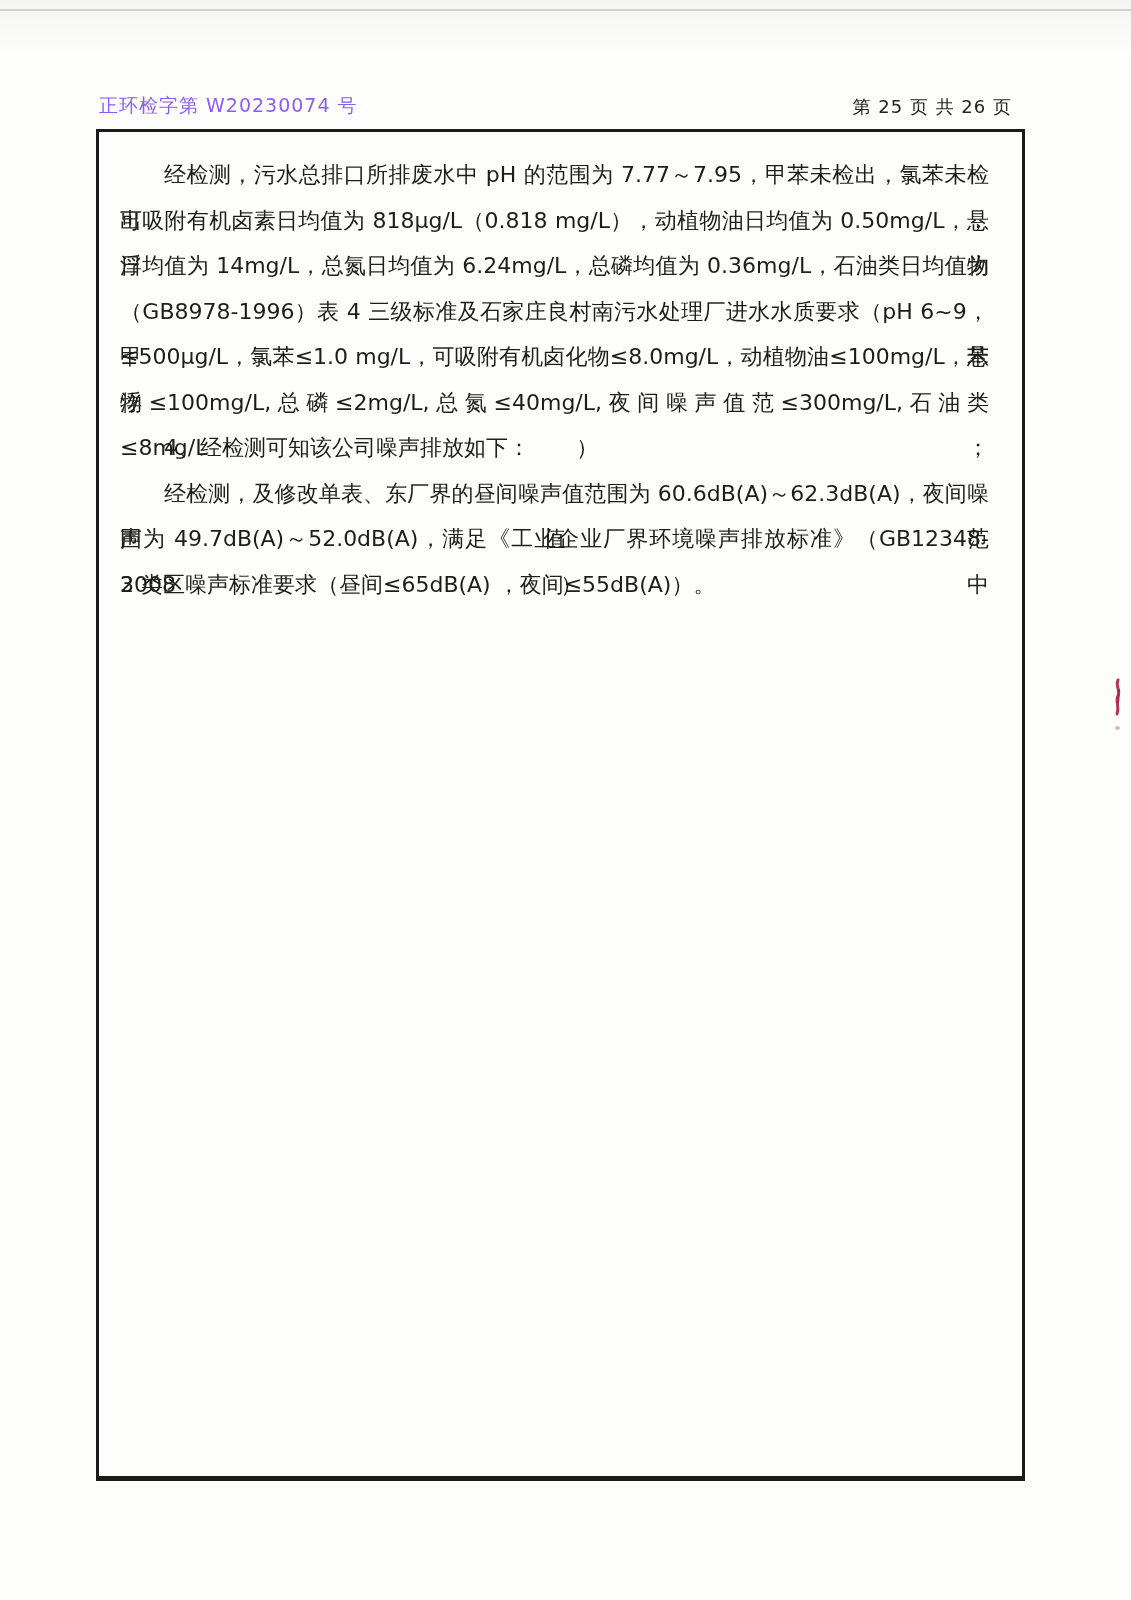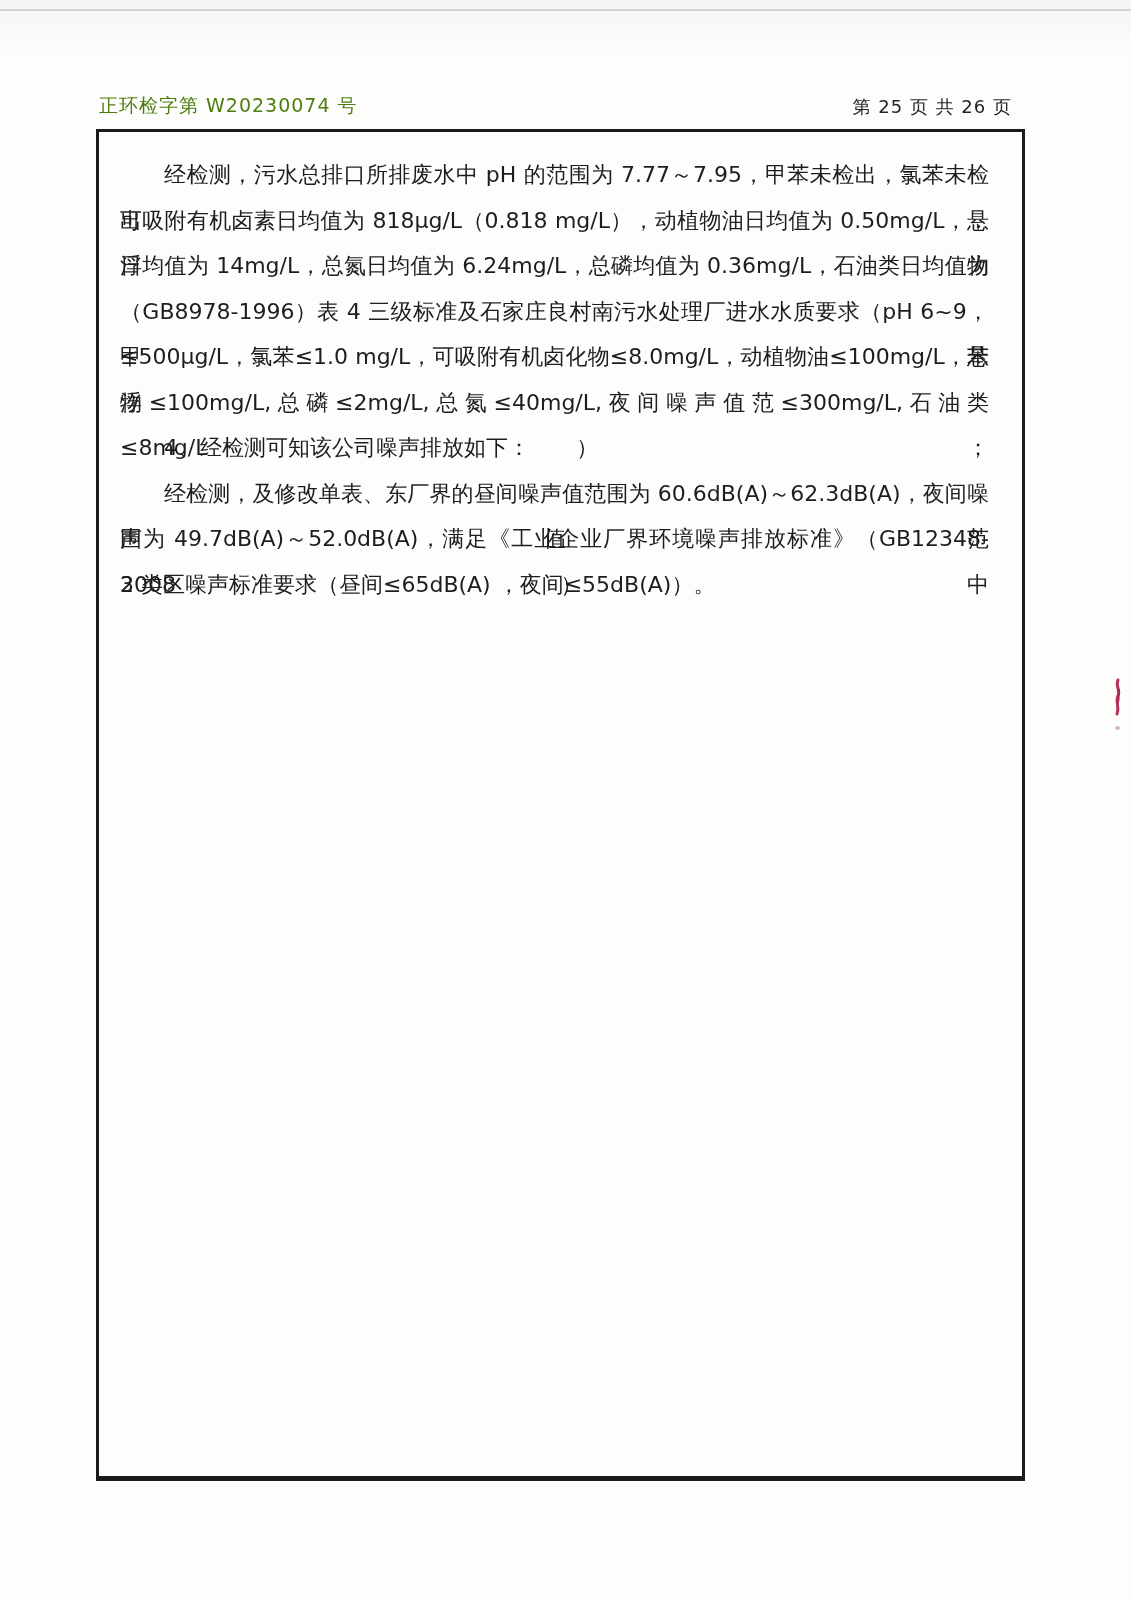--- a/index.html
+++ b/index.html
@@ -32,7 +32,7 @@
     left: 99px; top: 93px;
     font-size: 19px;
     letter-spacing: 1px;
-    color: #4d7c0f;
+    color: #8b5cf6;
     white-space: nowrap;
   }
   .header-right {

